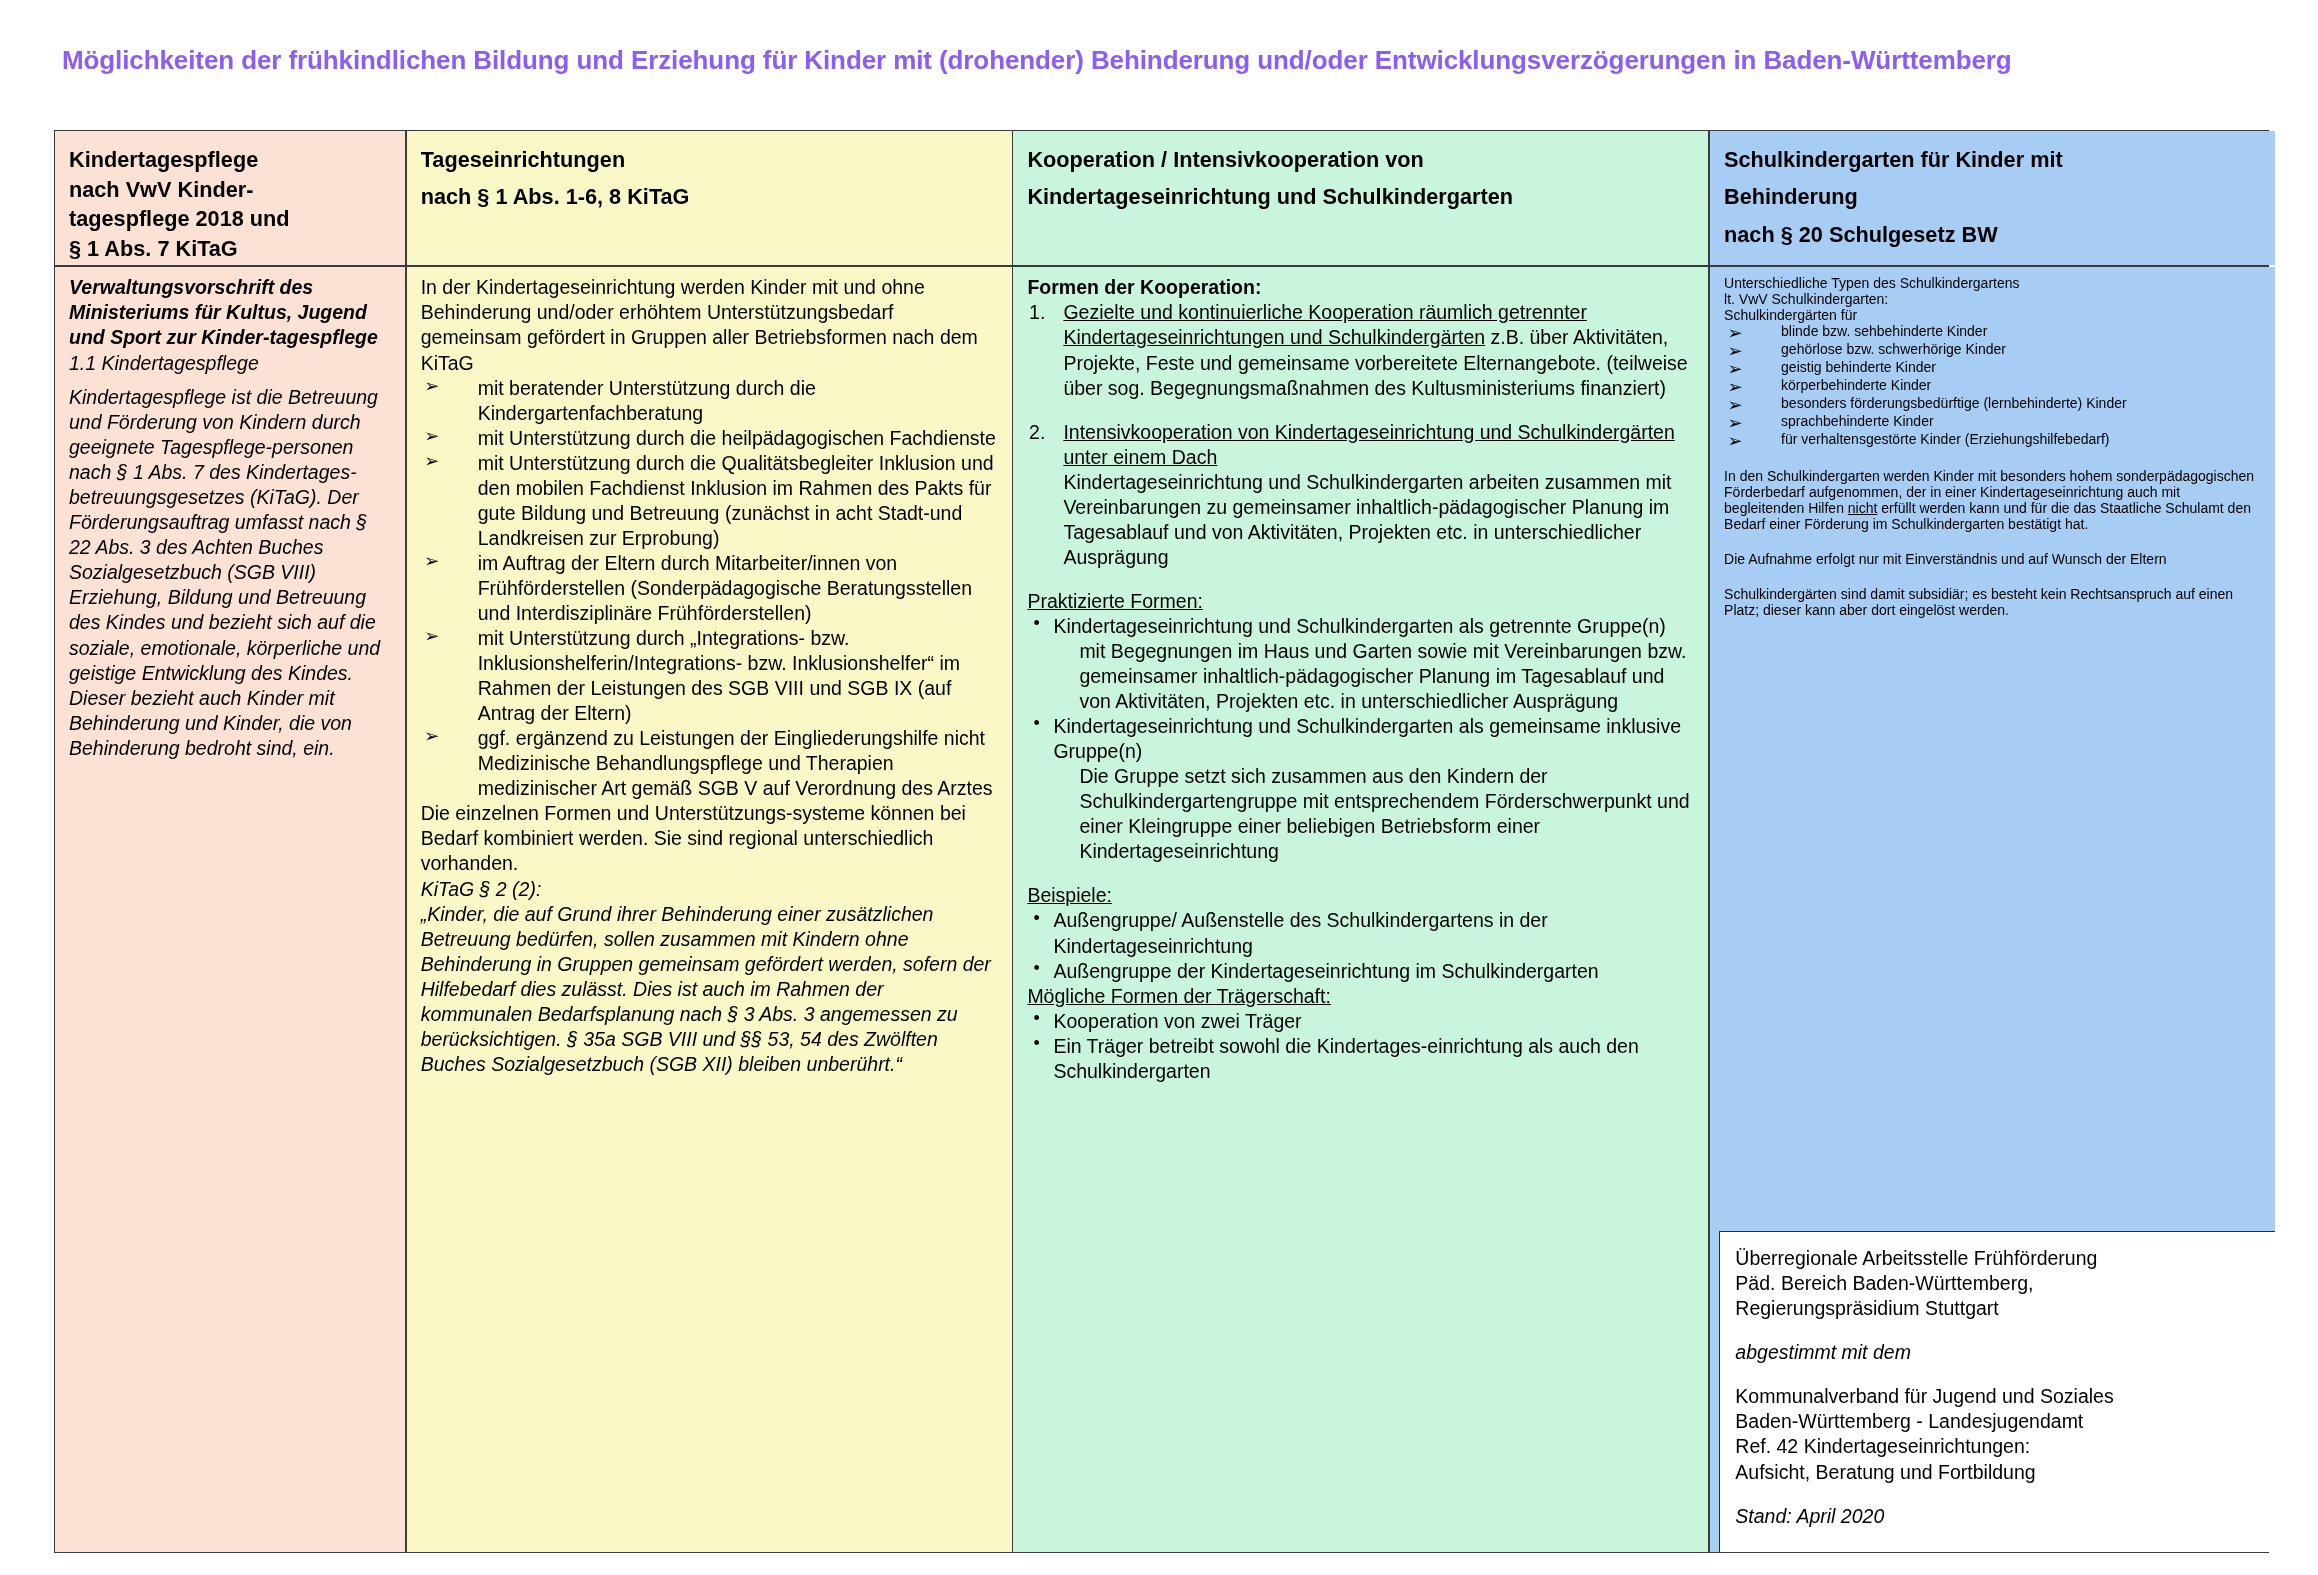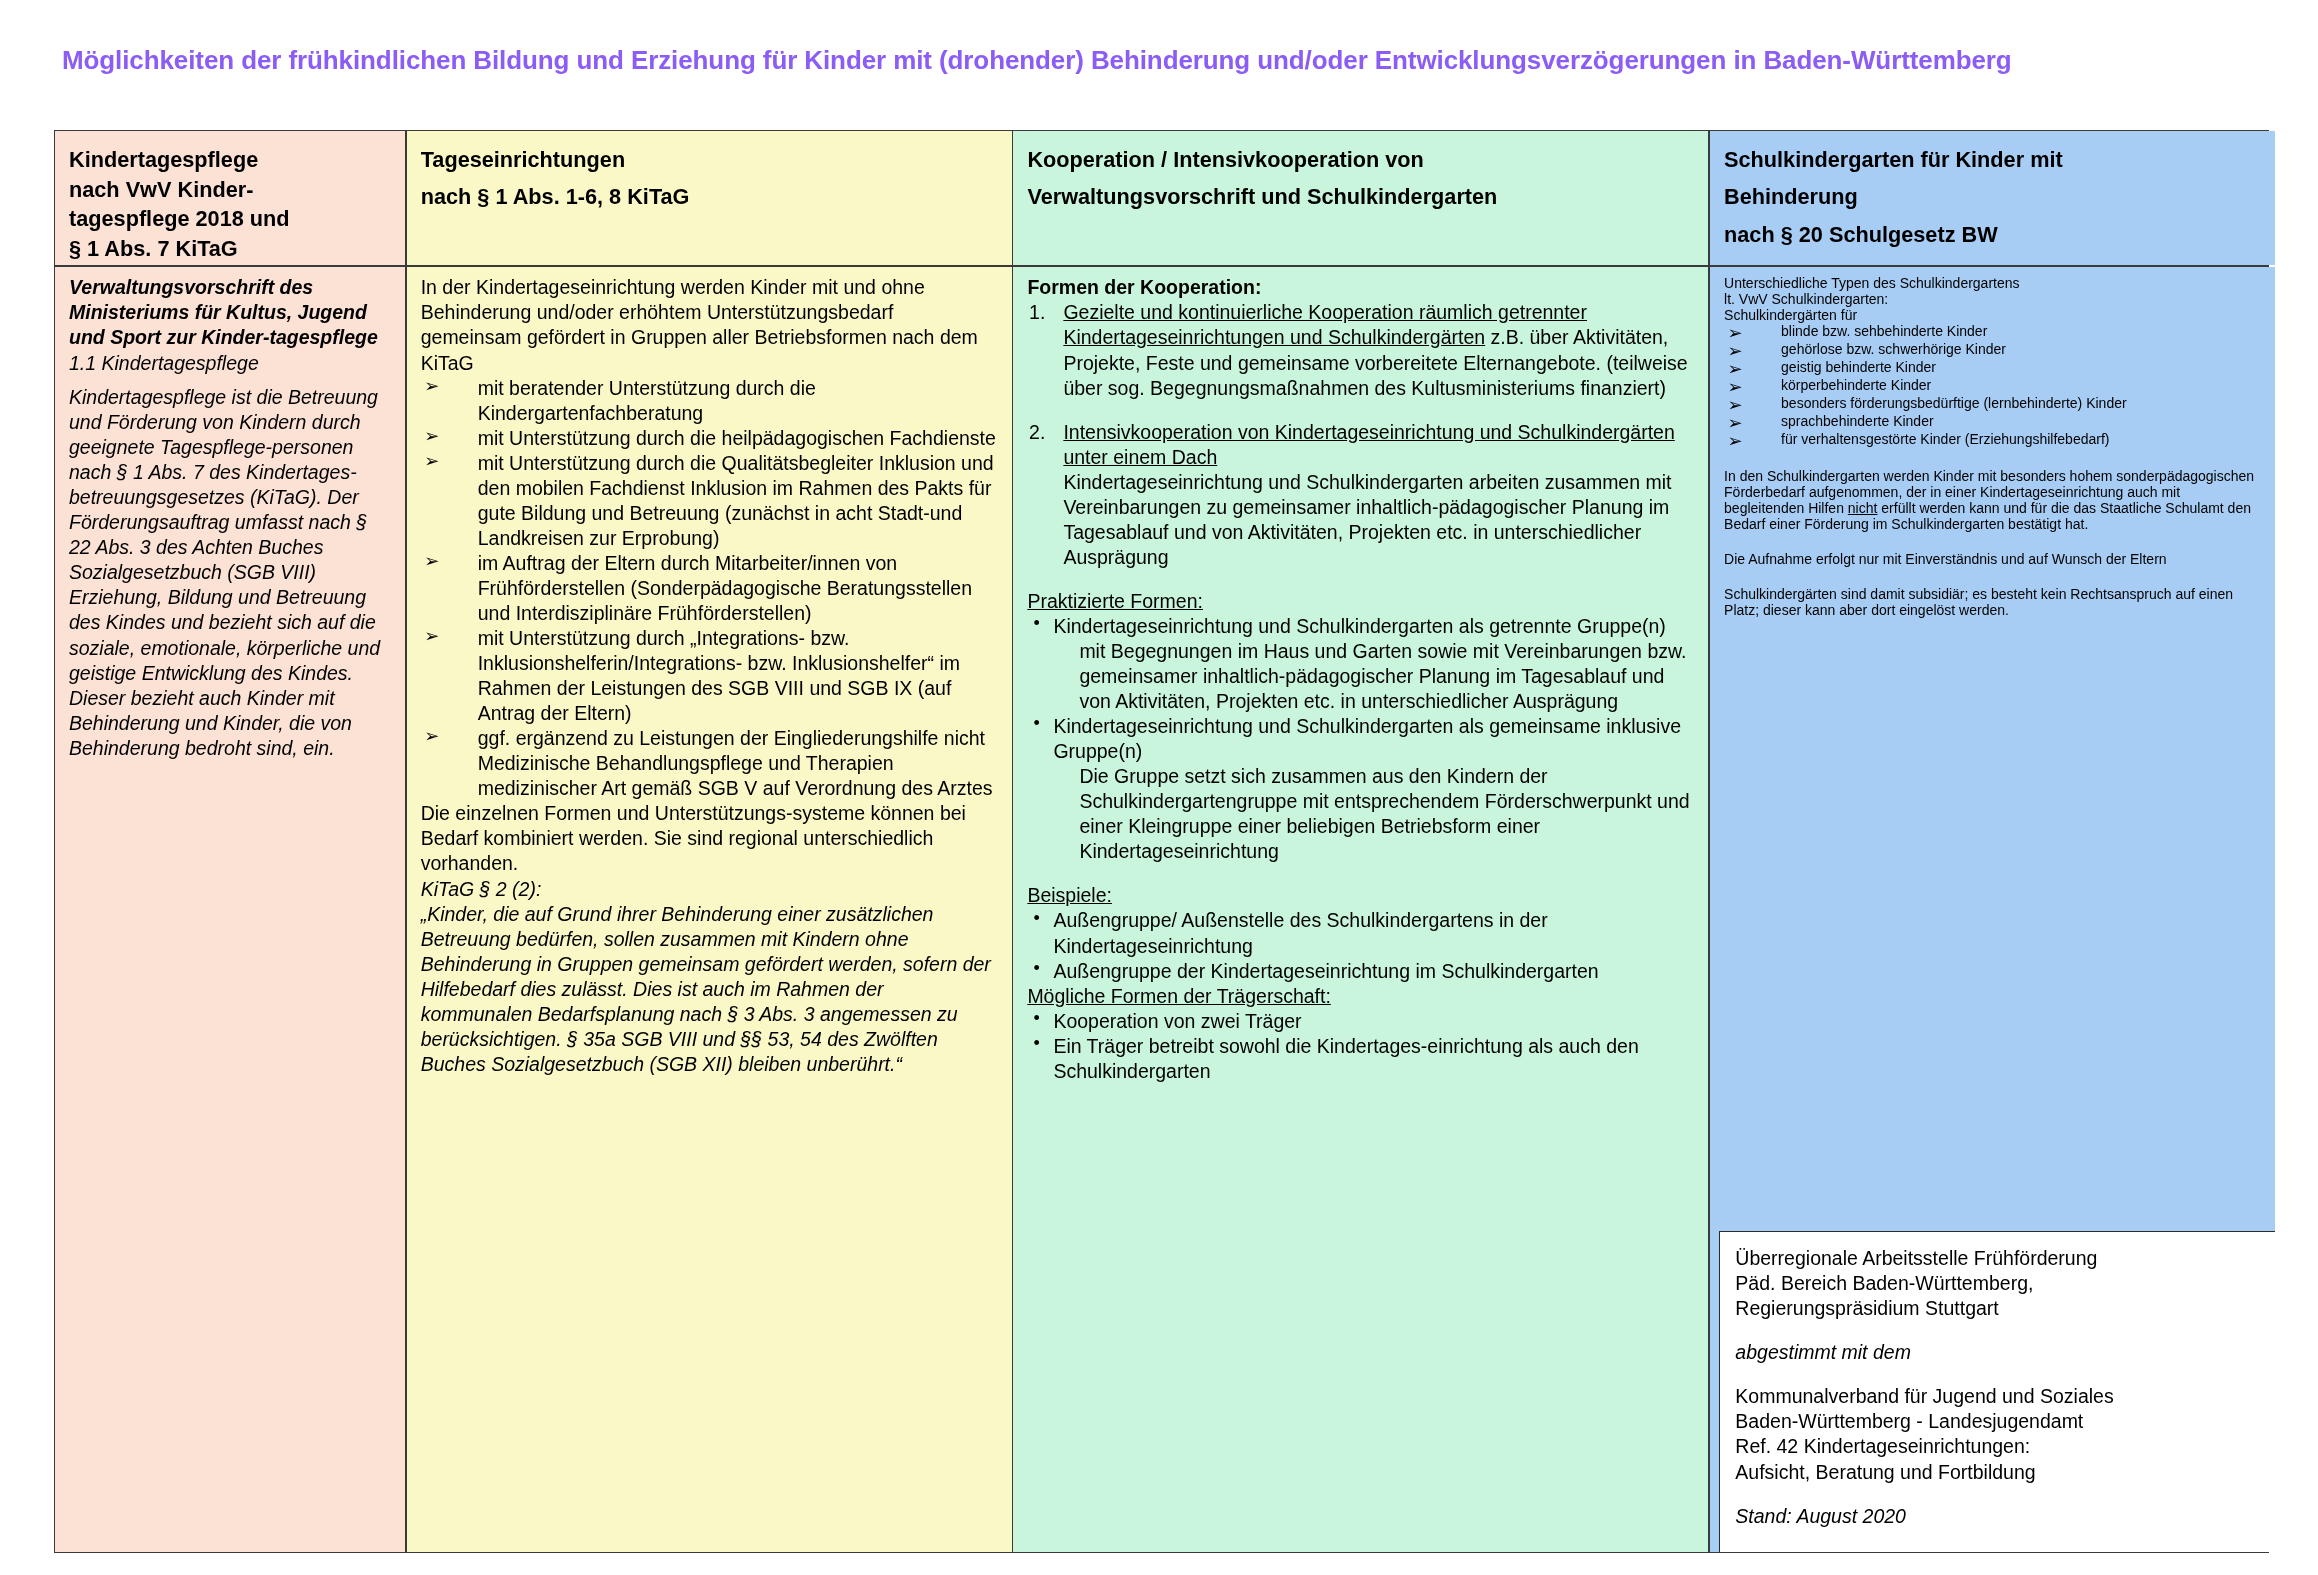--- a/index.html
+++ b/index.html
@@ -163,7 +163,7 @@
     <div class="cell head c3">
       <span class="hline">Kooperation / Intensivkooperation von</span>
       <span class="gap"></span>
-      <span class="hline">Verwaltungsvorschrift und Schulkindergarten</span>
+      <span class="hline">Kindertageseinrichtung und Schulkindergarten</span>
     </div>
 
     <div class="cell head c4">

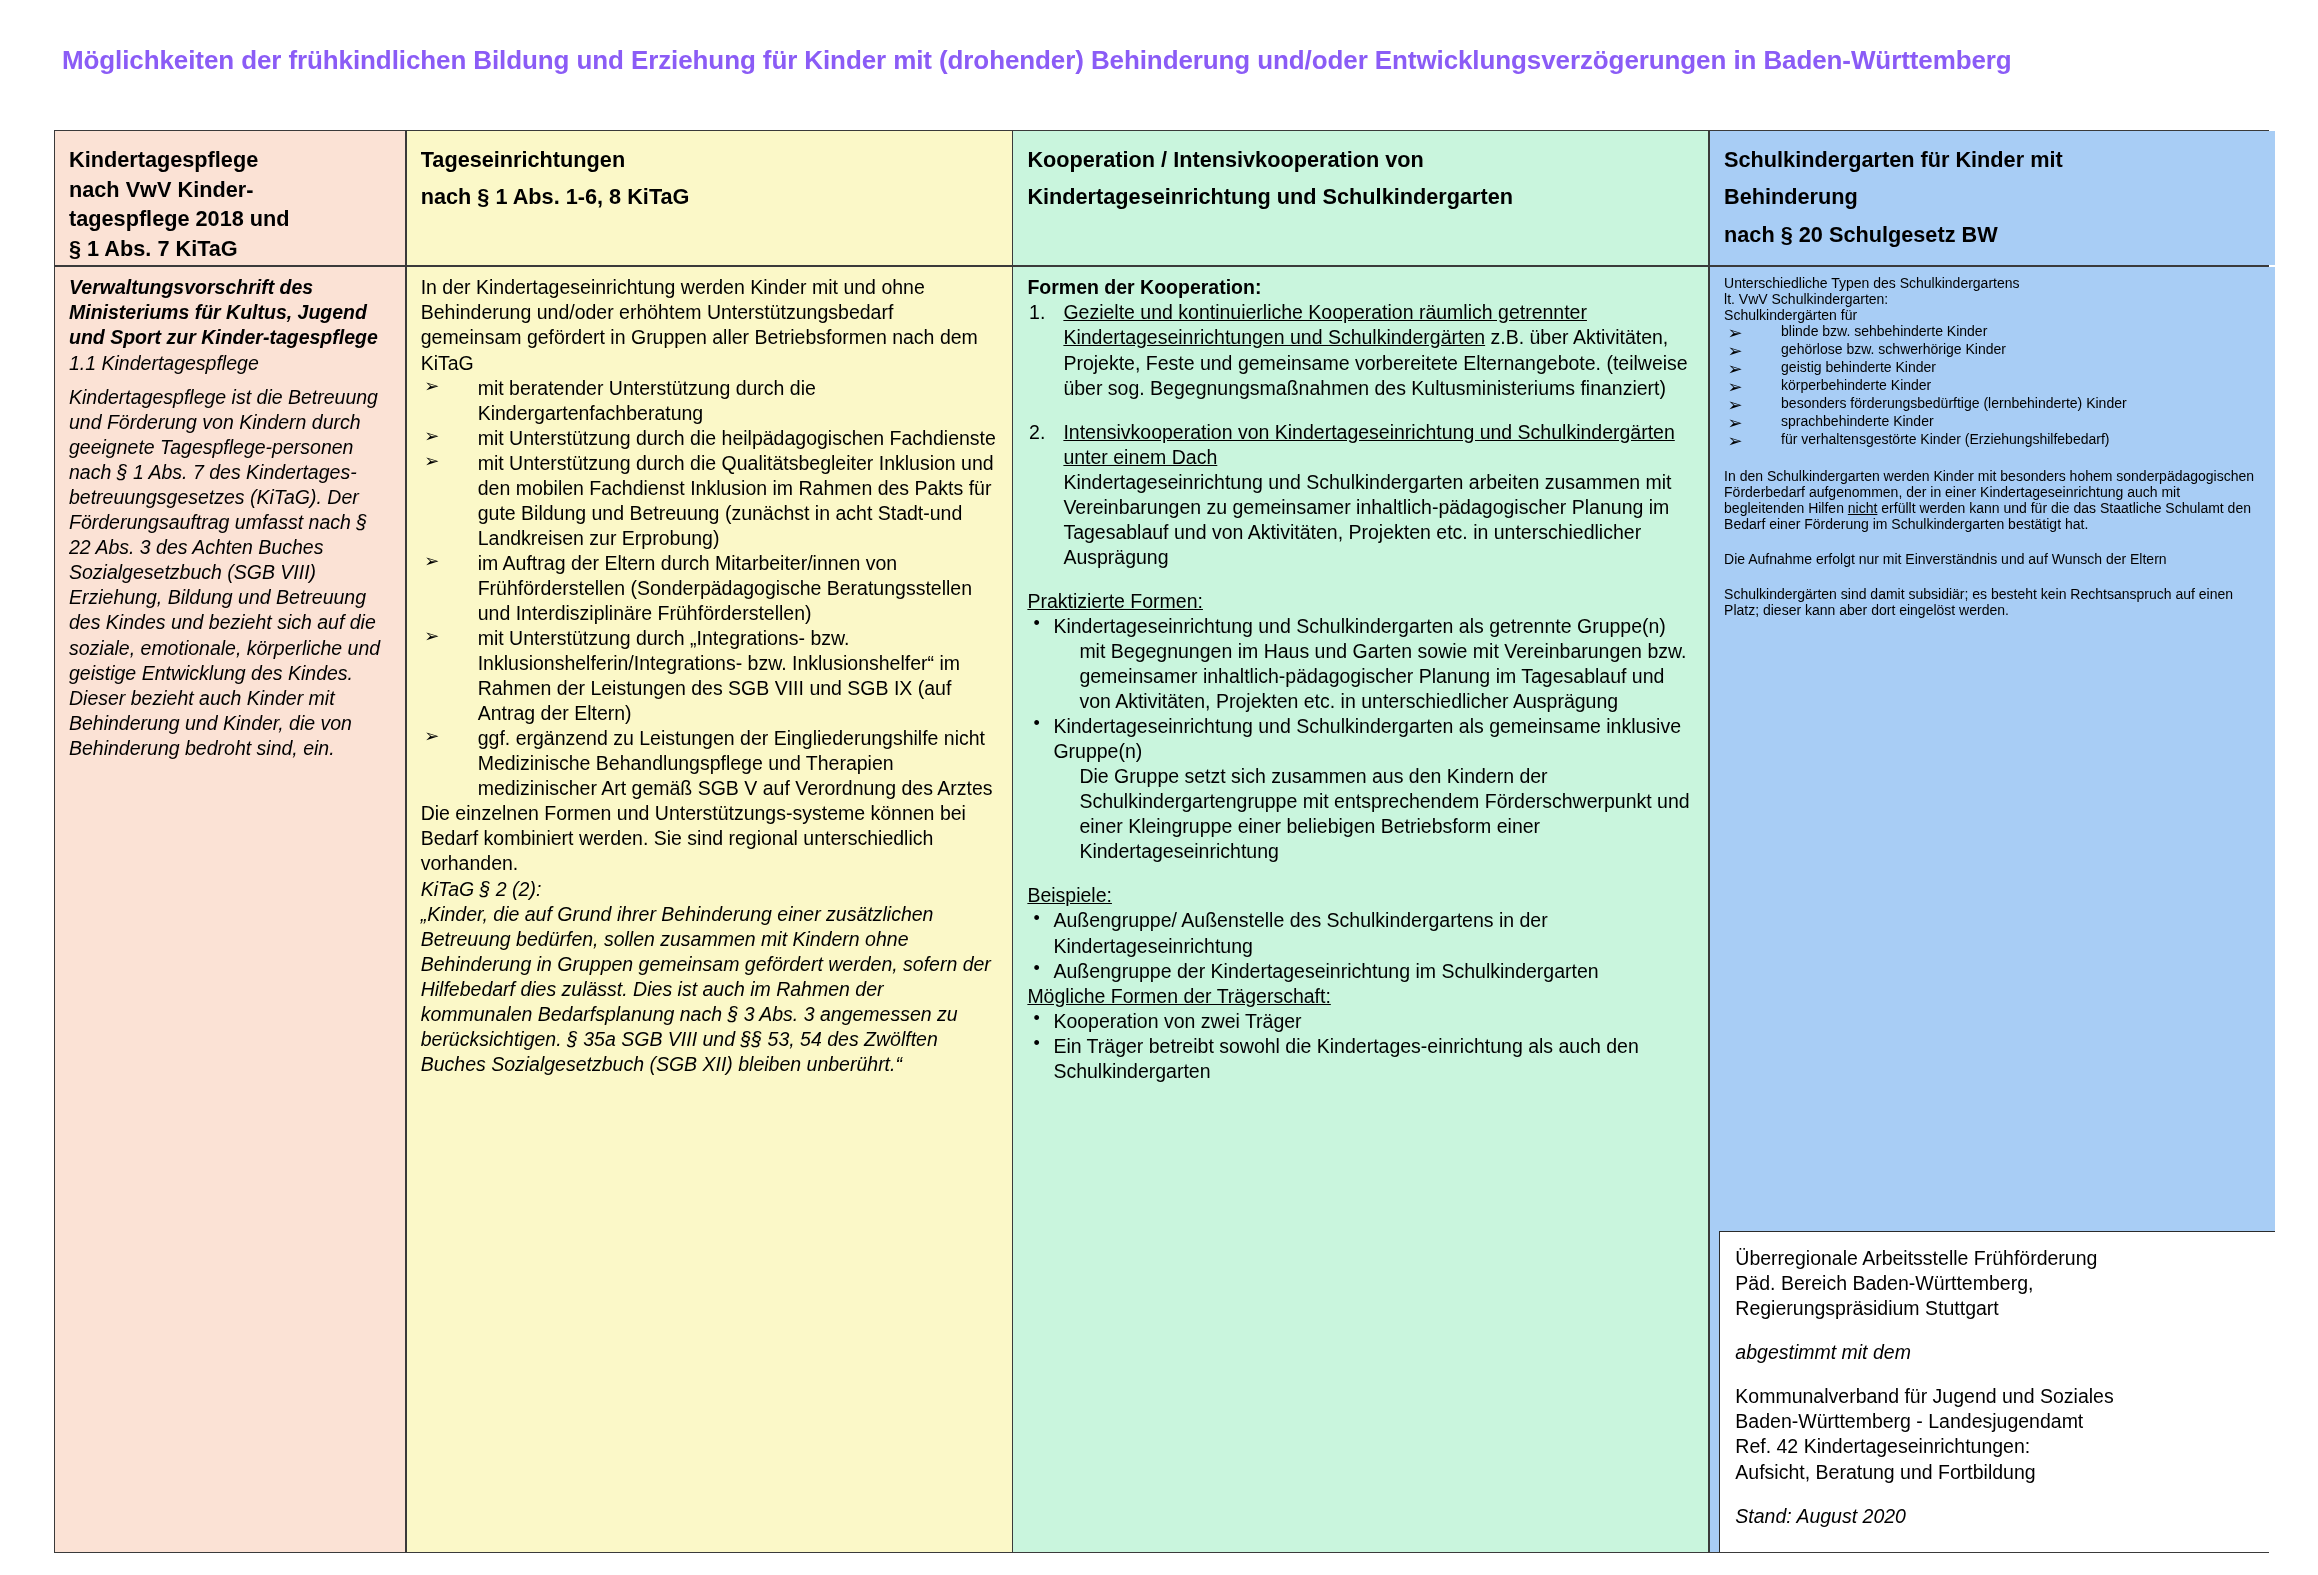--- a/index.html
+++ b/index.html
@@ -272,7 +272,7 @@
         <div class="p">Ref. 42 Kindertageseinrichtungen:</div>
         <div class="p">Aufsicht, Beratung und Fortbildung</div>
         <div class="sp"></div>
-        <div class="p it">Stand: August 2020</div>
+        <div class="p it">Stand: April 2020</div>
       </div>
     </div>
 

